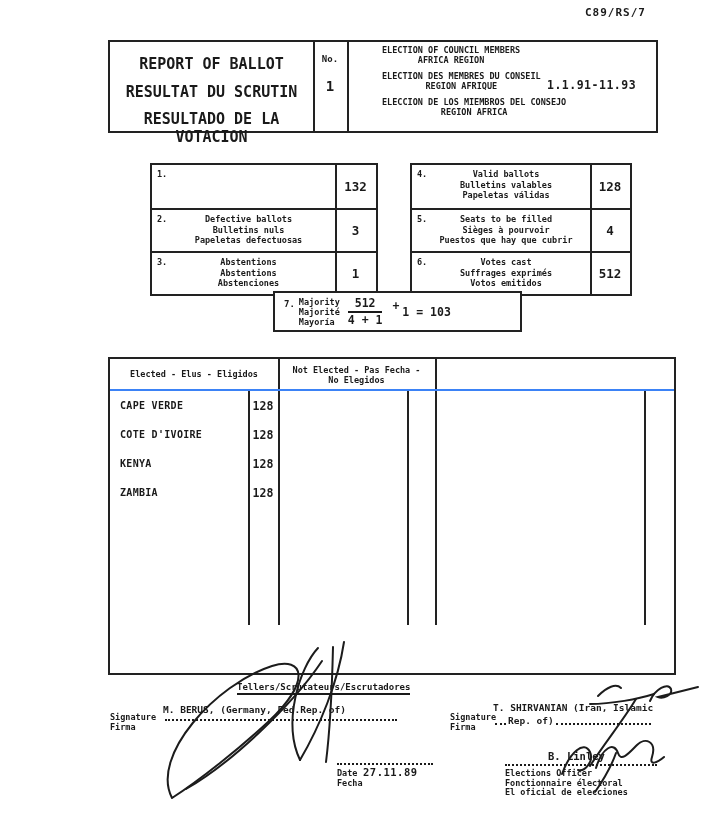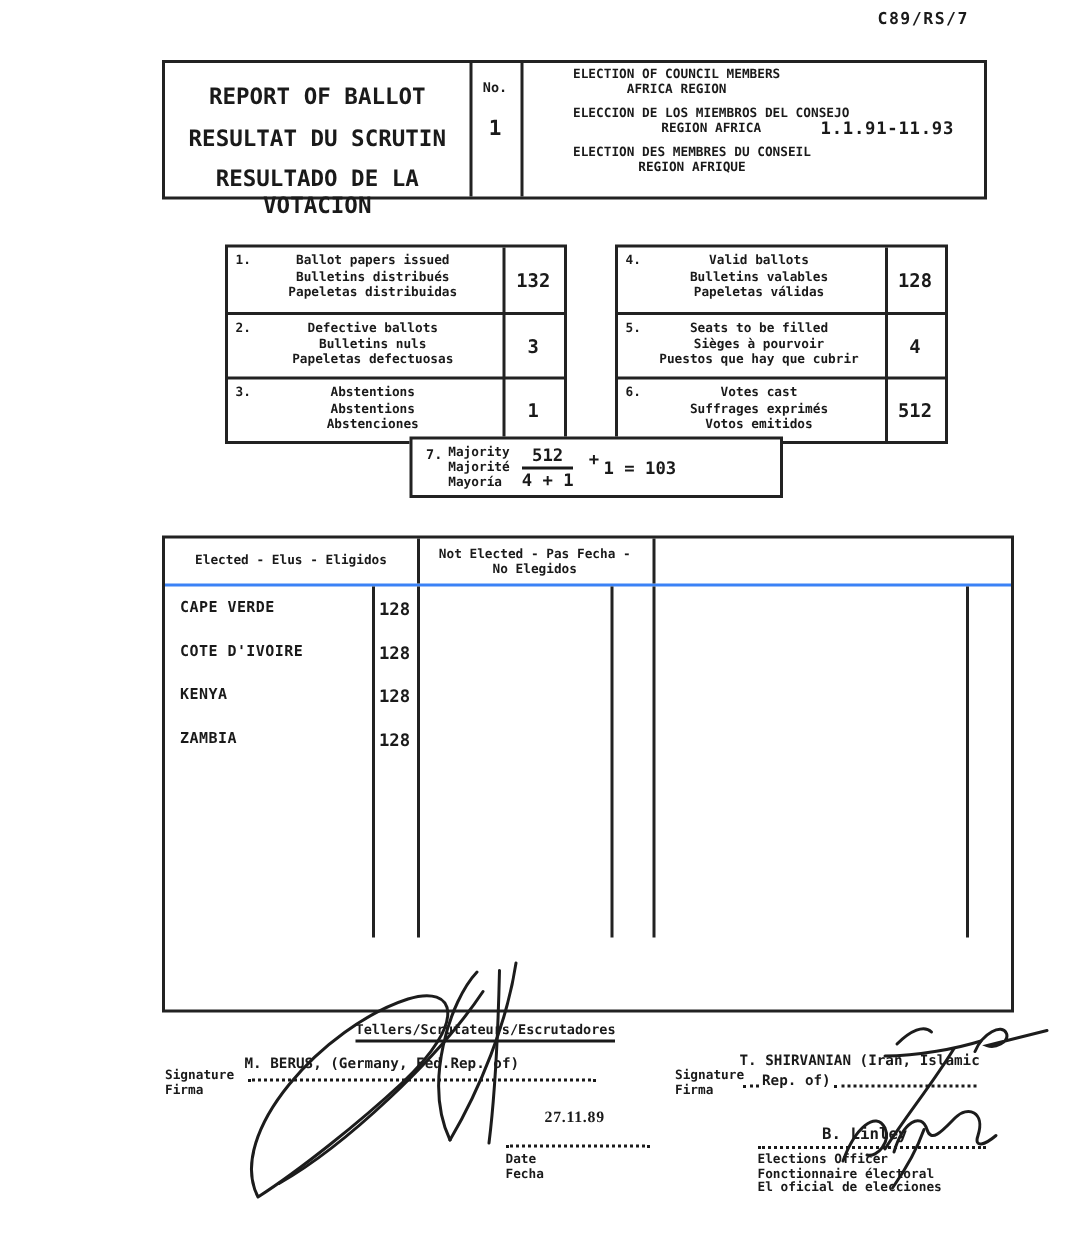--- a/index.html
+++ b/index.html
@@ -110,12 +110,12 @@
       <div>AFRICA REGION</div>
     </div>
     <div class="pair">
+      <div>ELECTION DES MEMBRES DU CONSEIL</div>
+      <div>REGION AFRIQUE</div>
+    </div>
+    <div class="pair">
       <div>ELECCION DE LOS MIEMBROS DEL CONSEJO</div>
       <div>REGION AFRICA</div>
-    </div>
-    <div class="pair">
-      <div>ELECTION DES MEMBRES DU CONSEIL</div>
-      <div>REGION AFRIQUE</div>
     </div>
   </div>
   <div class="term">1.1.91-11.93</div>

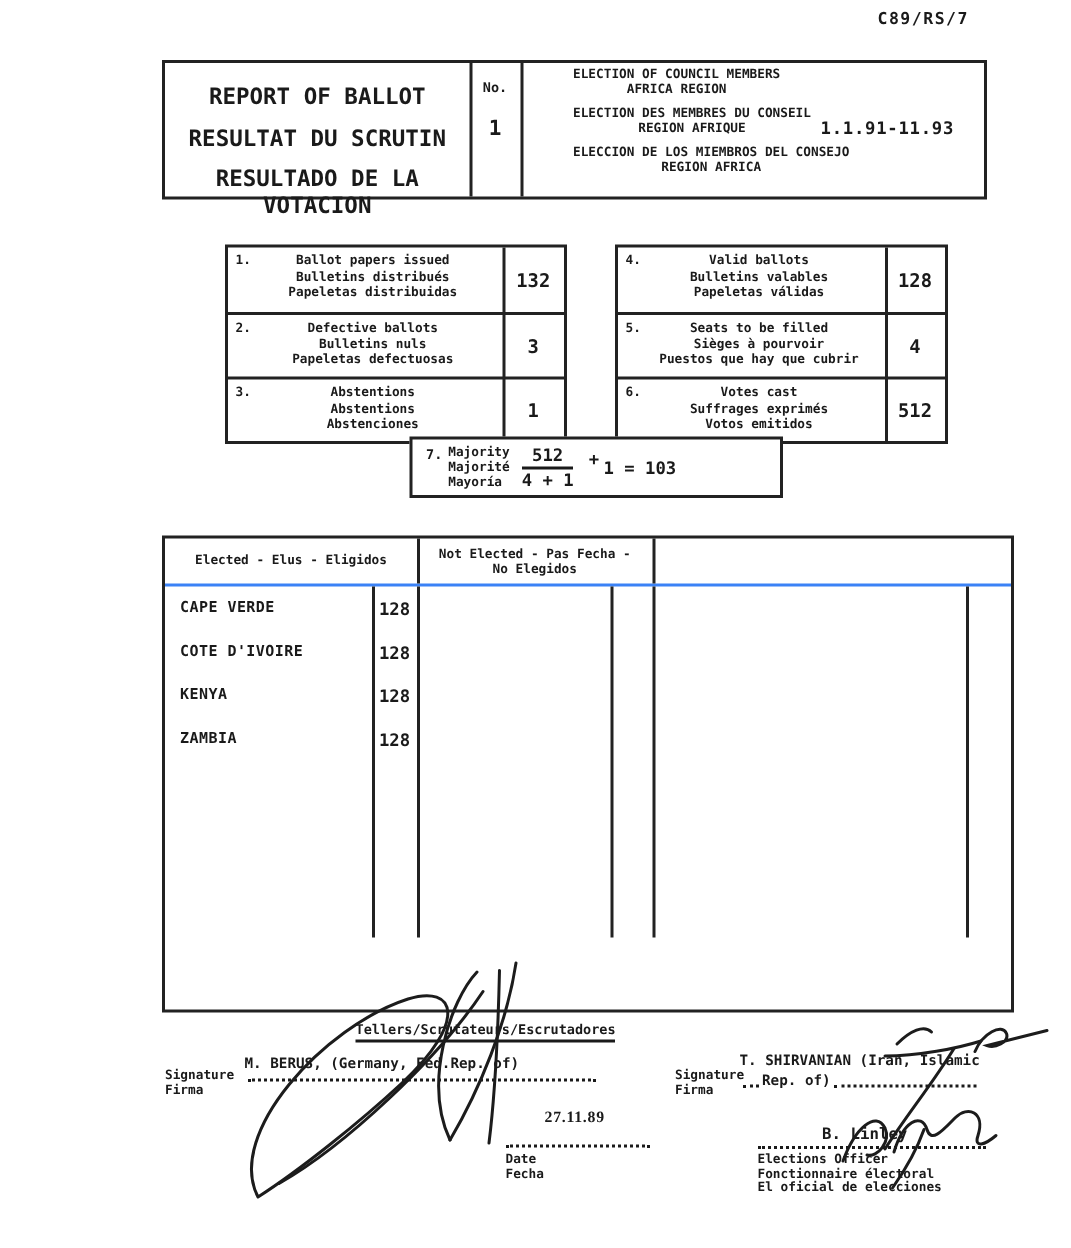--- a/index.html
+++ b/index.html
@@ -125,11 +125,6 @@
   <div class="vline colline"></div>
   <div class="srow">
     <span class="snum">1.</span>
-    <div class="slines">
-      <div>Ballot papers issued</div>
-      <div>Bulletins distribués</div>
-      <div>Papeletas distribuidas</div>
-    </div>
     <div class="sval">132</div>
   </div>
   <div class="srow">

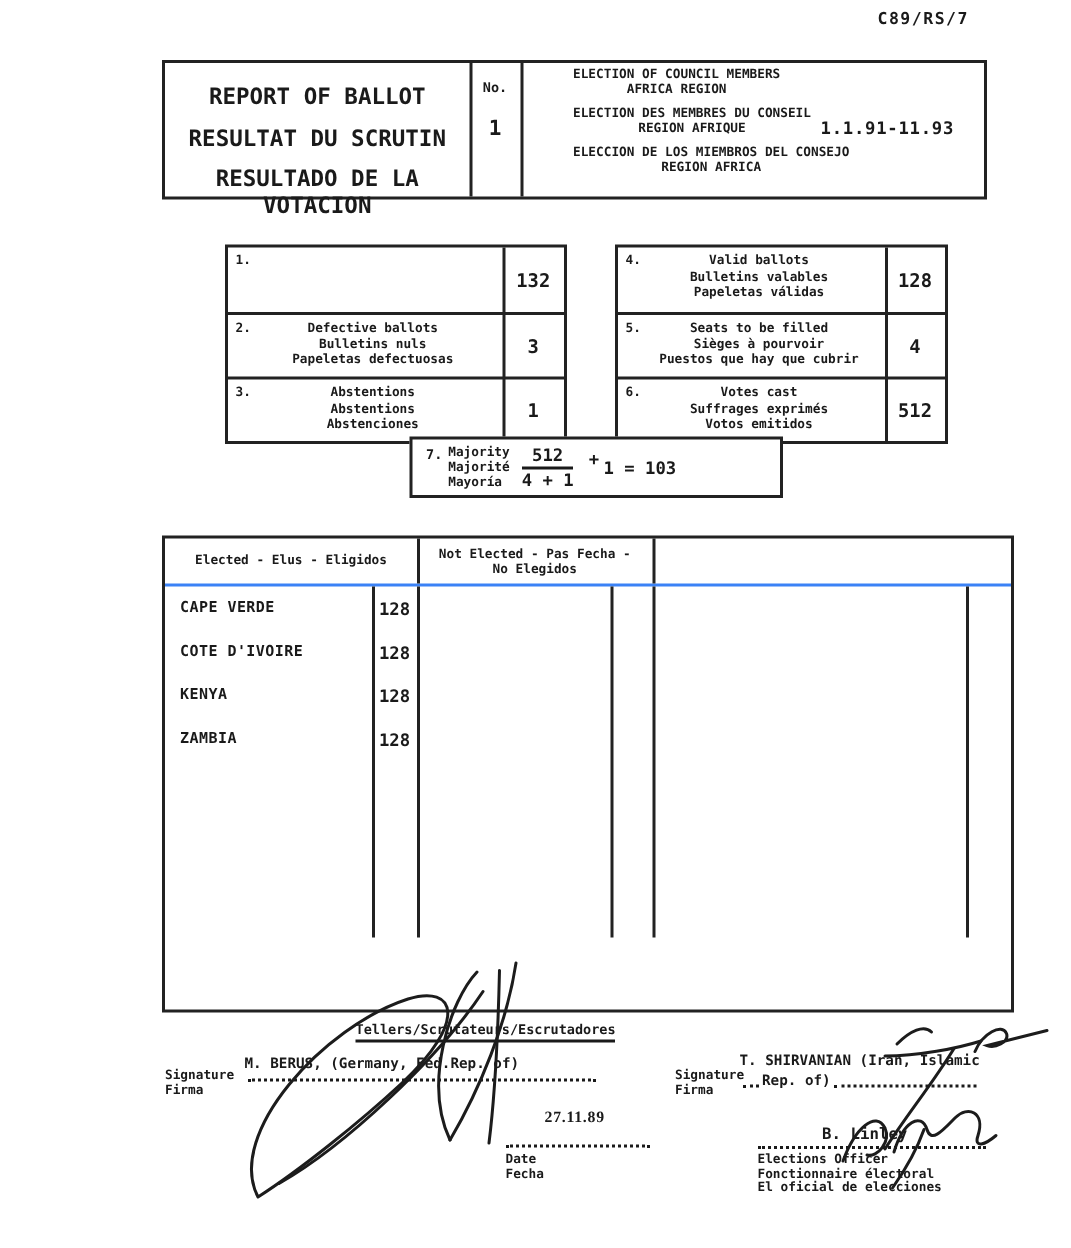--- a/index.html
+++ b/index.html
@@ -73,7 +73,7 @@
   #teller-left-name { left:163px; top:704px; font-size:9.5px; }
   .dotline { border-bottom:2px dotted #1a1a1a; }
   #dots-left { left:165px; top:712px; width:232px; height:9px; }
-  #date-value { left:363px; top:740px; font-size:10.5px; letter-spacing:0.5px;font-family:Liberation Serif, serif; }
+  #date-value { left:363px; top:766px; font-size:10.5px; letter-spacing:0.5px; }
   #dots-date { left:337px; top:755px; width:96px; height:10px; }
   #date-label { left:337px; top:769px; font-size:8.5px; line-height:9.5px; }
   #sig-label-right { left:450px; top:712px; }

